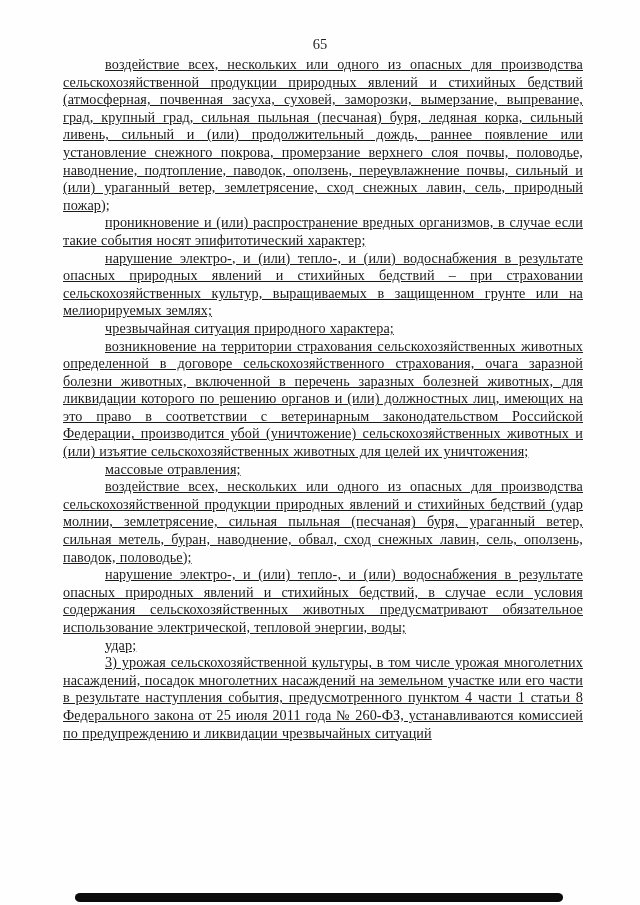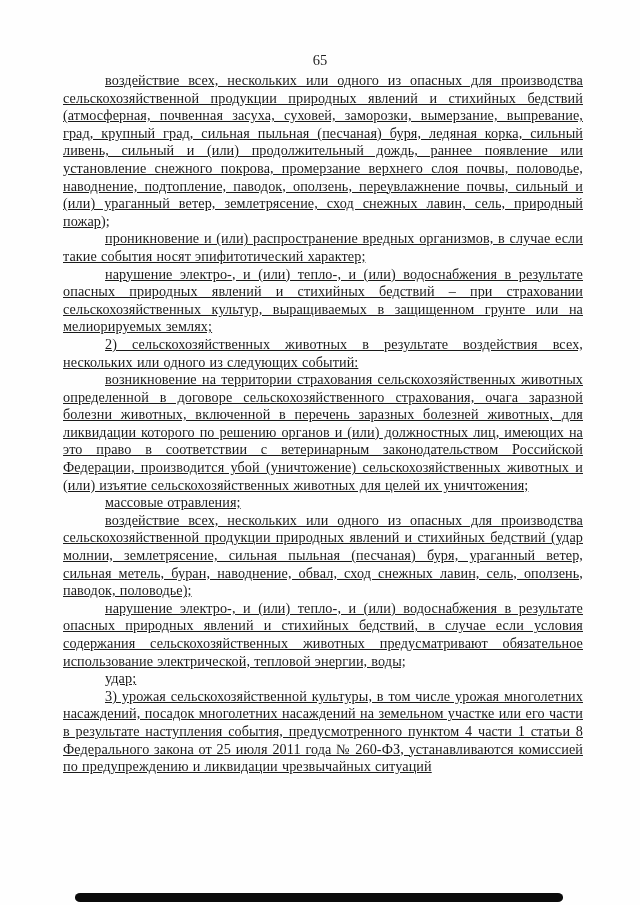--- a/index.html
+++ b/index.html
@@ -22,7 +22,6 @@
     font-size: 14.5px;
     line-height: 18px;
     color: #1f1f1f;
-    margin-top: 16px;
   }
   .content {
     padding: 3px 57px 0 63px;

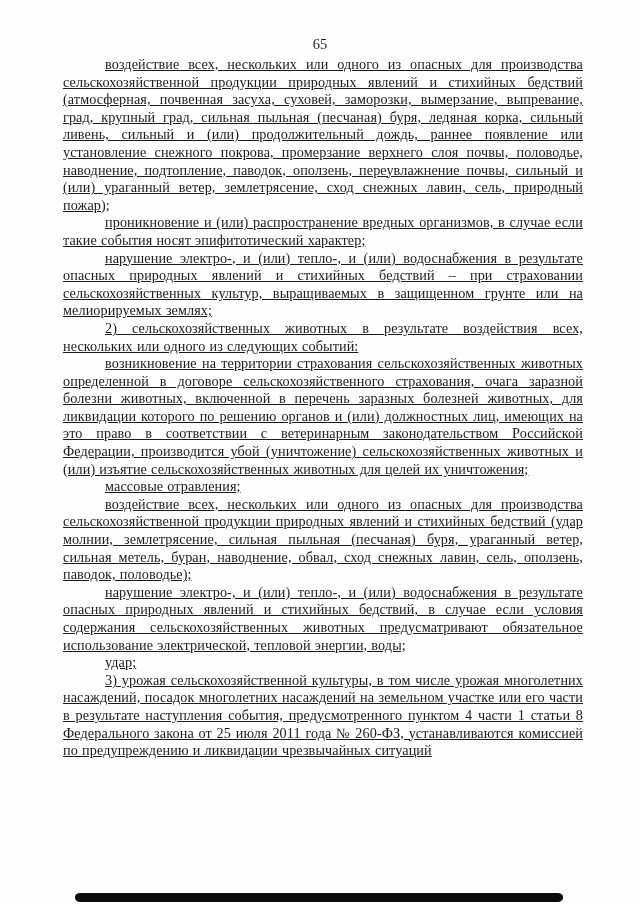--- a/index.html
+++ b/index.html
@@ -57,6 +57,7 @@
     <p>воздействие всех, нескольких или одного из опасных для производства сельскохозяйственной продукции природных явлений и стихийных бедствий (атмосферная, почвенная засуха, суховей, заморозки, вымерзание, выпревание, град, крупный град, сильная пыльная (песчаная) буря, ледяная корка, сильный ливень, сильный и (или) продолжительный дождь, раннее появление или установление снежного покрова, промерзание верхнего слоя почвы, половодье, наводнение, подтопление, паводок, оползень, переувлажнение почвы, сильный и (или) ураганный ветер, землетрясение, сход снежных лавин, сель, природный пожар);</p>
     <p>проникновение и (или) распространение вредных организмов, в случае если такие события носят эпифитотический характер;</p>
     <p>нарушение электро-, и (или) тепло-, и (или) водоснабжения в результате опасных природных явлений и стихийных бедствий – при страховании сельскохозяйственных культур, выращиваемых в защищенном грунте или на мелиорируемых землях;</p>
+    <p>чрезвычайная ситуация природного характера;</p>
     <p>2) сельскохозяйственных животных в результате воздействия всех, нескольких или одного из следующих событий:</p>
     <p>возникновение на территории страхования сельскохозяйственных животных определенной в договоре сельскохозяйственного страхования, очага заразной болезни животных, включенной в перечень заразных болезней животных, для ликвидации которого по решению органов и (или) должностных лиц, имеющих на это право в соответствии с ветеринарным законодательством Российской Федерации, производится убой (уничтожение) сельскохозяйственных животных и (или) изъятие сельскохозяйственных животных для целей их уничтожения;</p>
     <p>массовые отравления;</p>

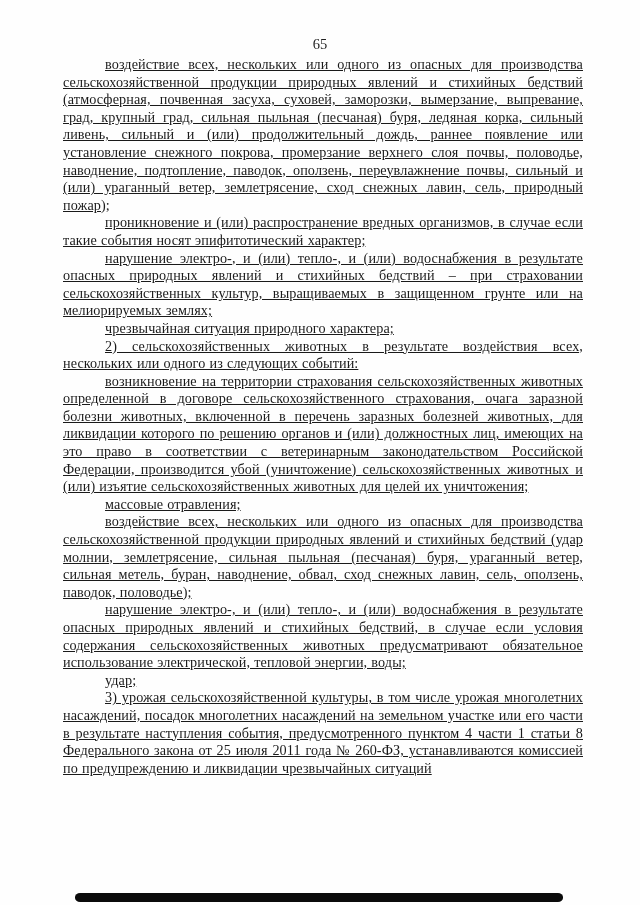--- a/index.html
+++ b/index.html
@@ -58,7 +58,6 @@
     <p>проникновение и (или) распространение вредных организмов, в случае если такие события носят эпифитотический характер;</p>
     <p>нарушение электро-, и (или) тепло-, и (или) водоснабжения в результате опасных природных явлений и стихийных бедствий – при страховании сельскохозяйственных культур, выращиваемых в защищенном грунте или на мелиорируемых землях;</p>
     <p>чрезвычайная ситуация природного характера;</p>
-    <p>2) сельскохозяйственных животных в результате воздействия всех, нескольких или одного из следующих событий:</p>
     <p>возникновение на территории страхования сельскохозяйственных животных определенной в договоре сельскохозяйственного страхования, очага заразной болезни животных, включенной в перечень заразных болезней животных, для ликвидации которого по решению органов и (или) должностных лиц, имеющих на это право в соответствии с ветеринарным законодательством Российской Федерации, производится убой (уничтожение) сельскохозяйственных животных и (или) изъятие сельскохозяйственных животных для целей их уничтожения;</p>
     <p>массовые отравления;</p>
     <p>воздействие всех, нескольких или одного из опасных для производства сельскохозяйственной продукции природных явлений и стихийных бедствий (удар молнии, землетрясение, сильная пыльная (песчаная) буря, ураганный ветер, сильная метель, буран, наводнение, обвал, сход снежных лавин, сель, оползень, паводок, половодье);</p>

